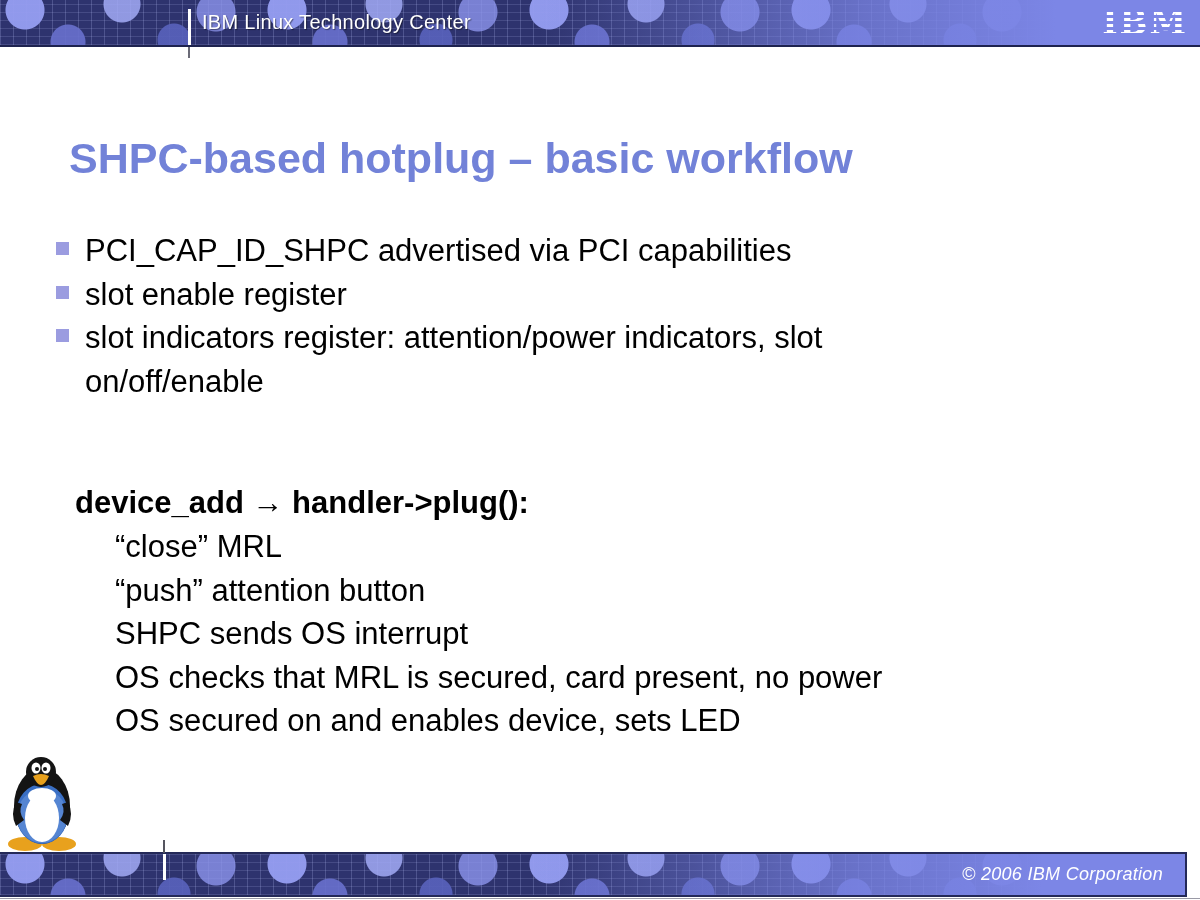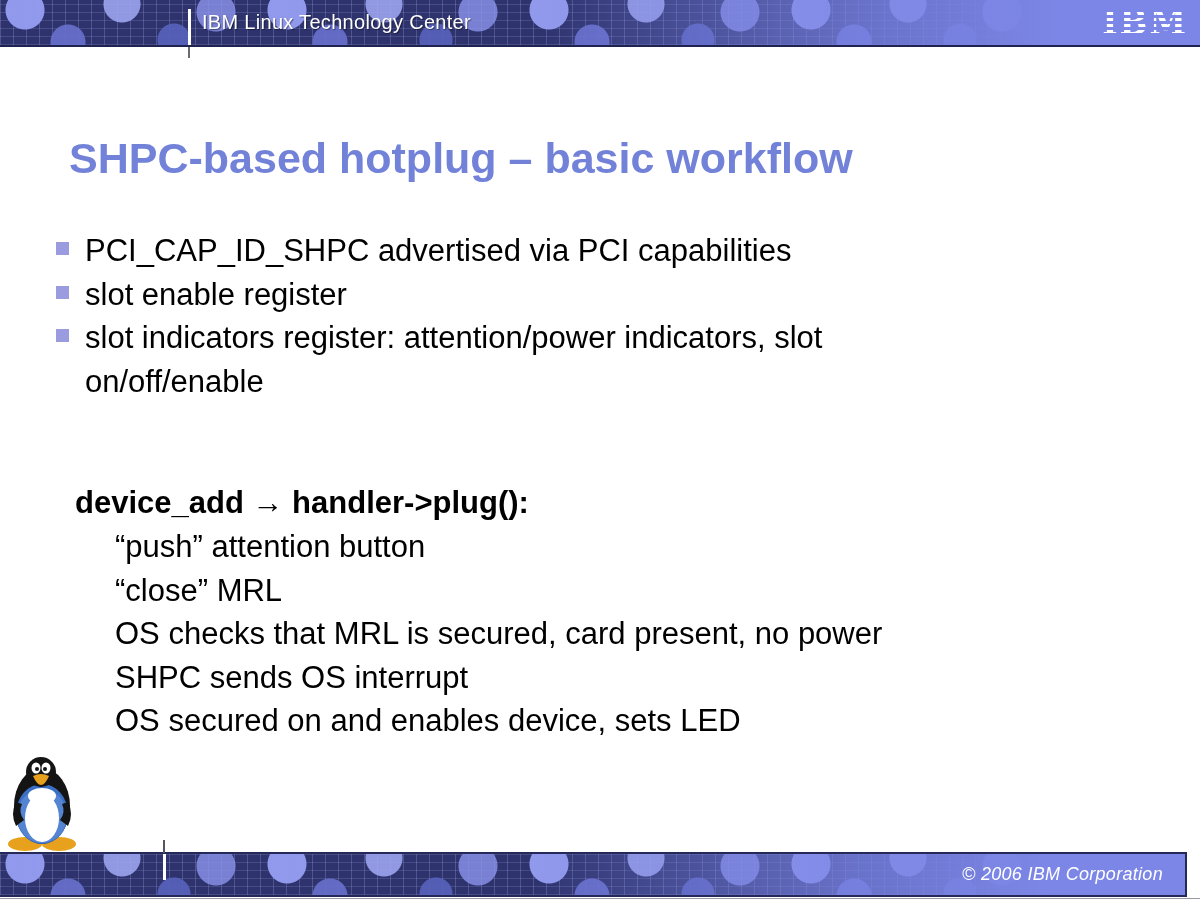--- a/index.html
+++ b/index.html
@@ -106,8 +106,8 @@
   <div class="flow">
     <div class="flow-heading">device_add → handler-&gt;plug():</div>
     <div class="flow-steps">
+      <div class="step">“close” MRL</div>
       <div class="step">“push” attention button</div>
-      <div class="step">“close” MRL</div>
       <div class="step">OS checks that MRL is secured, card present, no power</div>
       <div class="step">SHPC sends OS interrupt</div>
       <div class="step">OS secured on and enables device, sets LED</div>

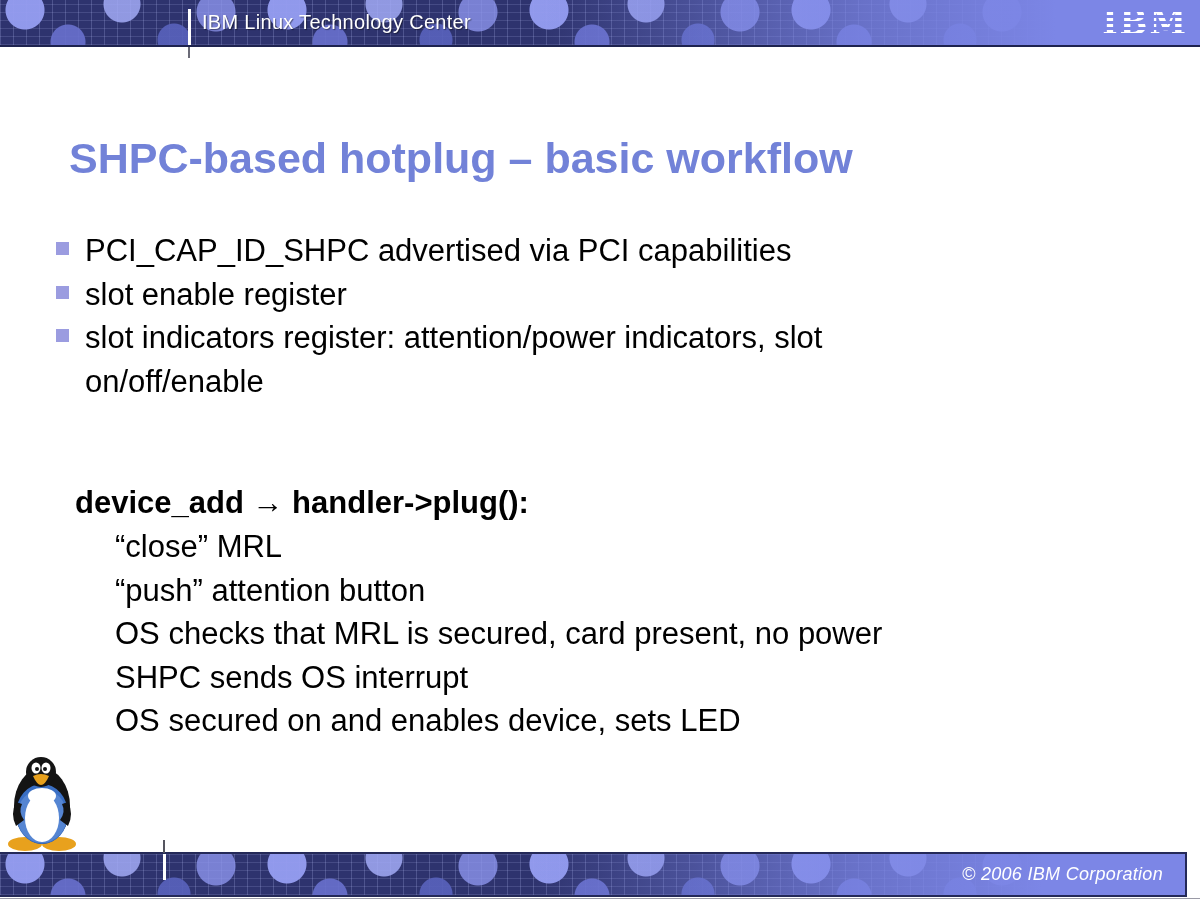--- a/index.html
+++ b/index.html
@@ -108,8 +108,8 @@
     <div class="flow-steps">
       <div class="step">“close” MRL</div>
       <div class="step">“push” attention button</div>
+      <div class="step">SHPC sends OS interrupt</div>
       <div class="step">OS checks that MRL is secured, card present, no power</div>
-      <div class="step">SHPC sends OS interrupt</div>
       <div class="step">OS secured on and enables device, sets LED</div>
     </div>
   </div>

